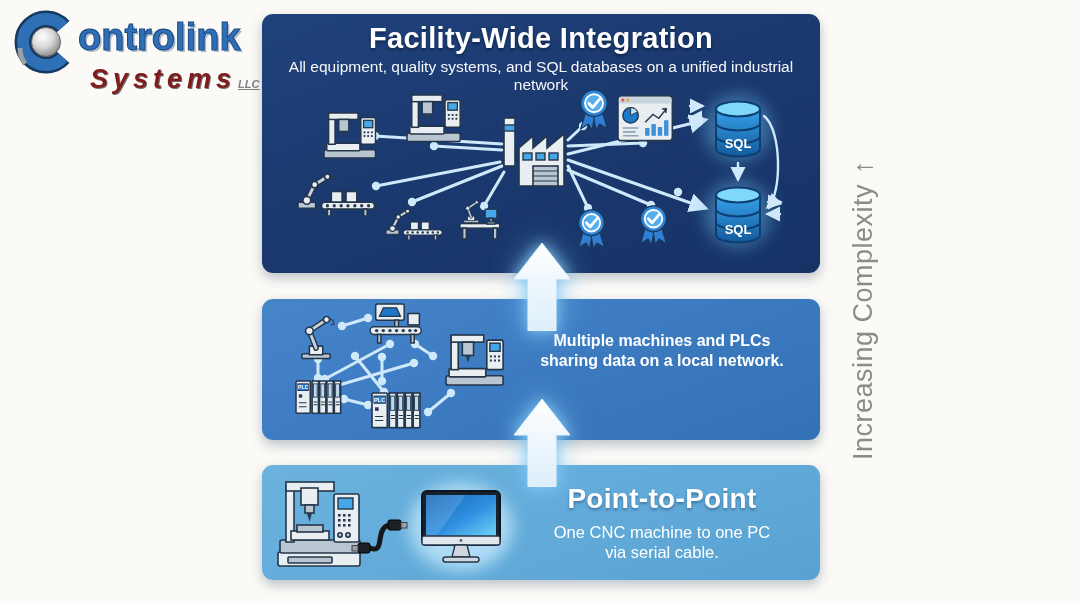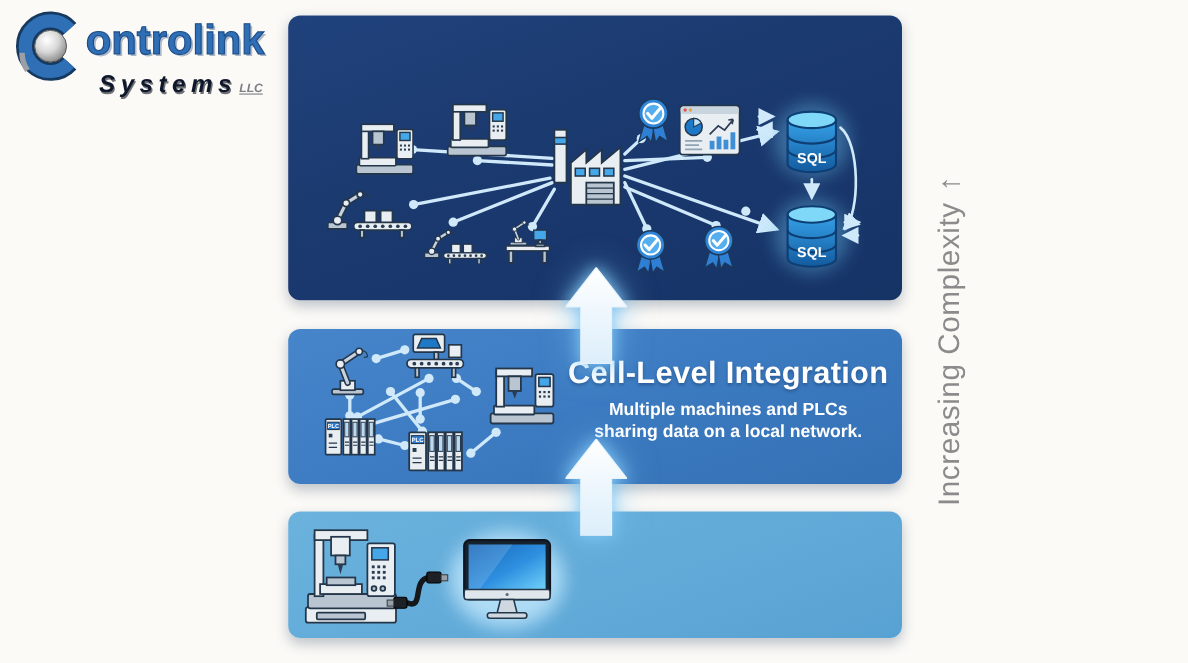--- a/index.html
+++ b/index.html
@@ -357,6 +357,10 @@
       <path class="netthin" d="M518 200 h-12" marker-end="url(#ah)"></path>
     </g>
   </svg>
+  <div class="head">
+    <h1>Facility-Wide Integration</h1>
+    <p class="sub">All equipment, quality systems, and SQL databases on a unified industrial network</p>
+  </div>
 </section>
 
 <section class="panel panel-mid">

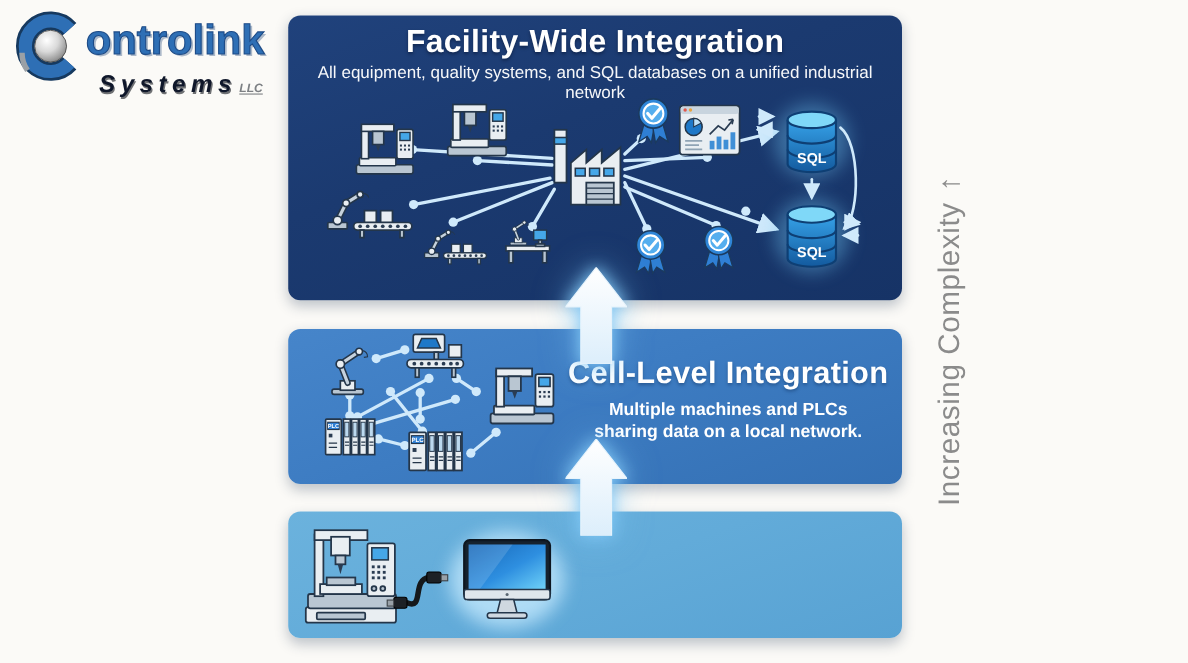--- a/index.html
+++ b/index.html
@@ -22,7 +22,7 @@
     margin-top:-16px;margin-left:78px;white-space:nowrap;
   }
   .logo-text2{
-    font-size:22px;font-weight:bold;font-style:italic;color:#0f172a;
+    font-size:27px;font-weight:bold;font-style:italic;color:#7f1d1d;
     letter-spacing:5px;text-shadow:1px 1px 0 #6f7174;
   }
   .logo-llc{

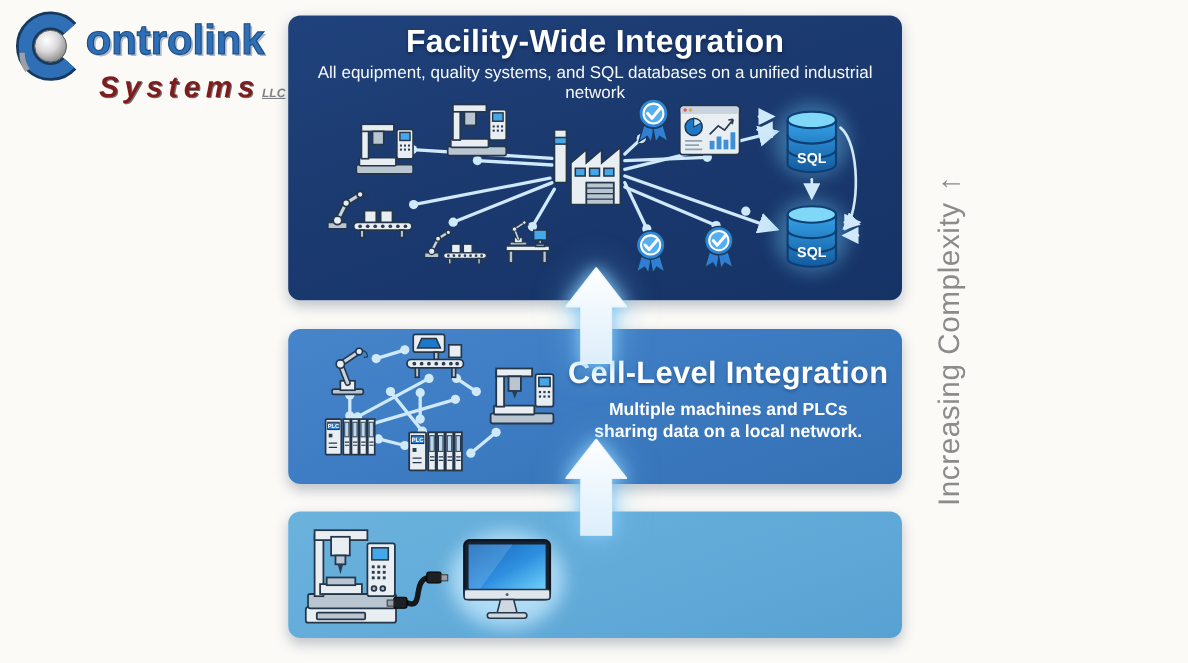--- a/index.html
+++ b/index.html
@@ -403,7 +403,6 @@
     <text x="117.7" y="102.6" font-size="5.6" class="plctext">PLC</text>
   </svg>
   <div class="text-block tb-mid">
-    <h2>Cell-Level Integration</h2>
     <p class="sub">Multiple machines and PLCs sharing data on a local network.</p>
   </div>
 </section>

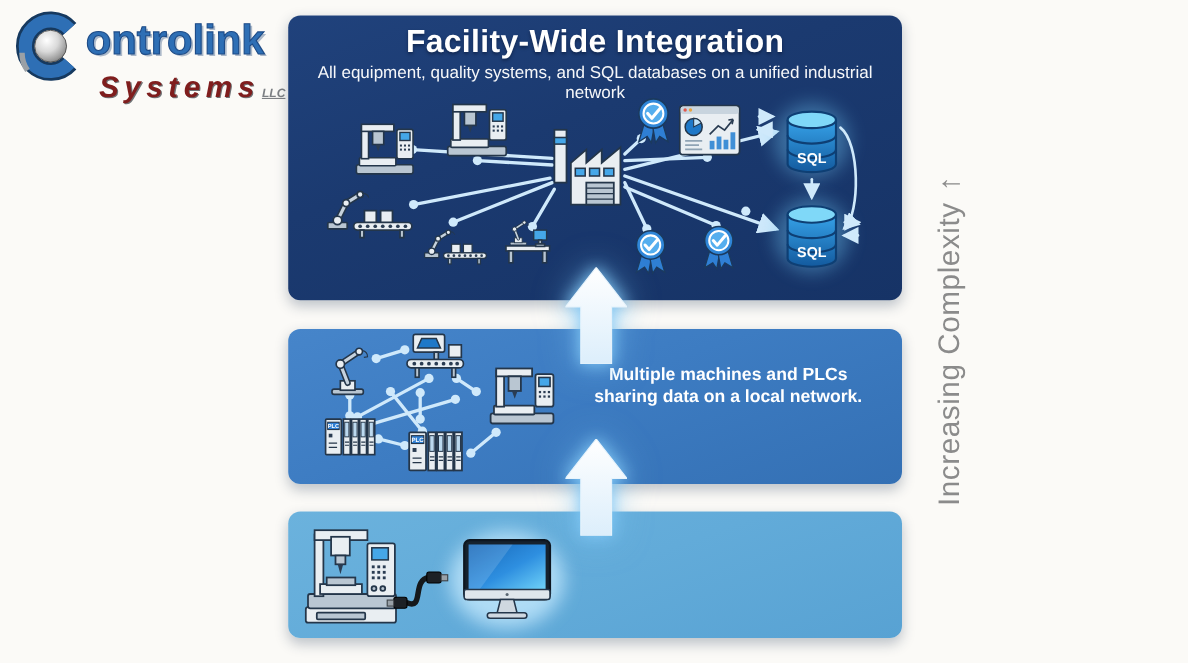--- a/index.html
+++ b/index.html
@@ -420,6 +420,10 @@
     </g>
     <use href="#i-monitor" transform="translate(160,26)"></use>
   </svg>
+  <div class="text-block tb-bot">
+    <h2>Point-to-Point</h2>
+    <p class="sub">One CNC machine to one PC via serial cable.</p>
+  </div>
 </section>
 
 <svg class="level-arrow arrow-upper" viewBox="0 0 56 88">

